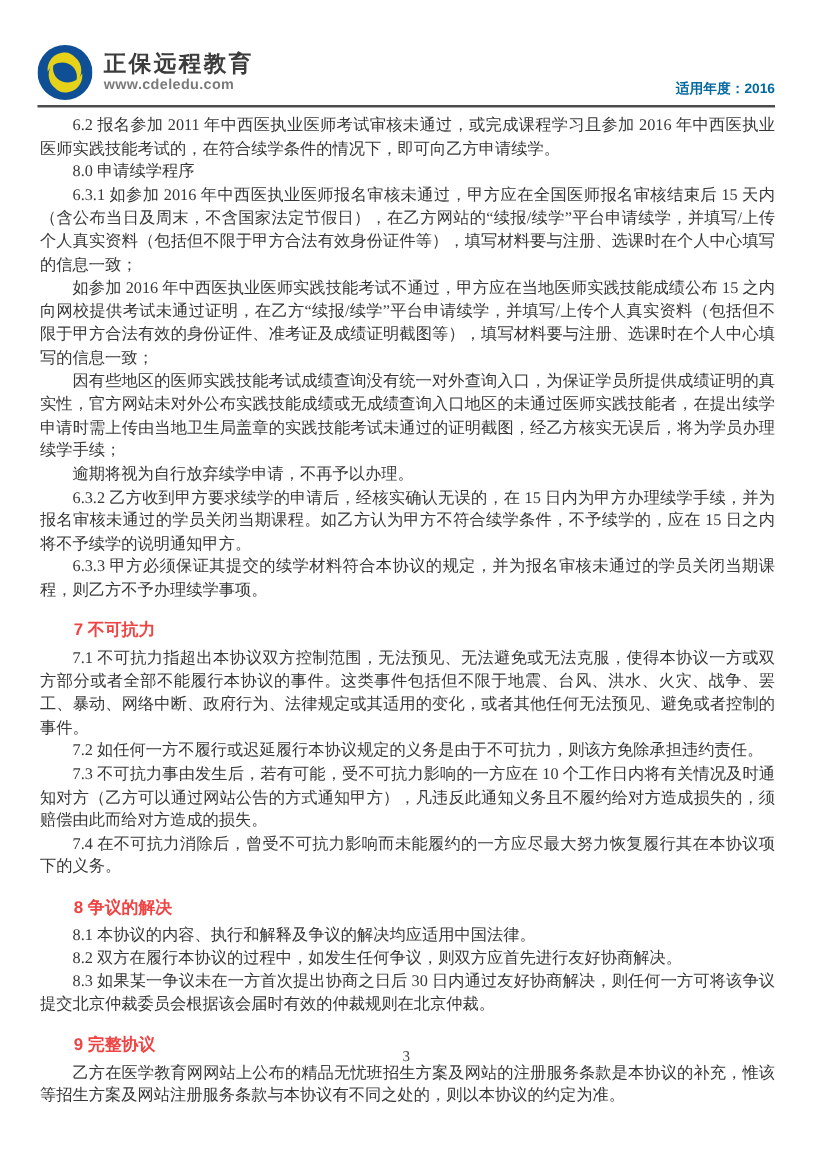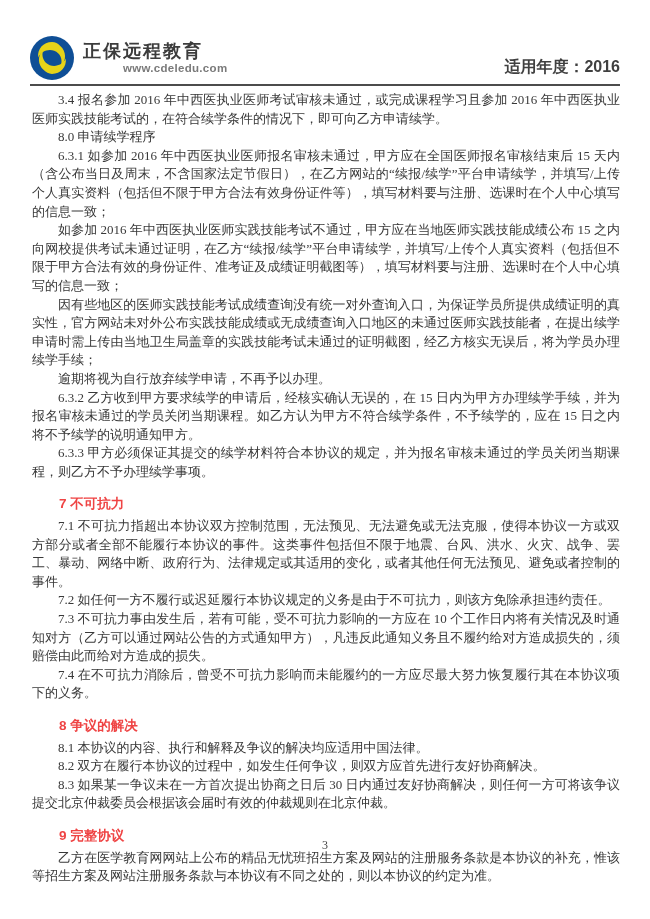--- a/index.html
+++ b/index.html
@@ -31,7 +31,7 @@
   }
   .brand-url {
     font-family: "Liberation Sans", "DejaVu Sans", sans-serif;
-    font-weight: bold; font-size: 11.5px; color: #7a7a7a; letter-spacing: .3px; margin-left: 40px;
+    font-weight: bold; font-size: 11.5px; color: #7a7a7a; letter-spacing: .3px;
   }
   .year-label {
     font-family: "Liberation Sans", "DejaVu Sans", sans-serif;

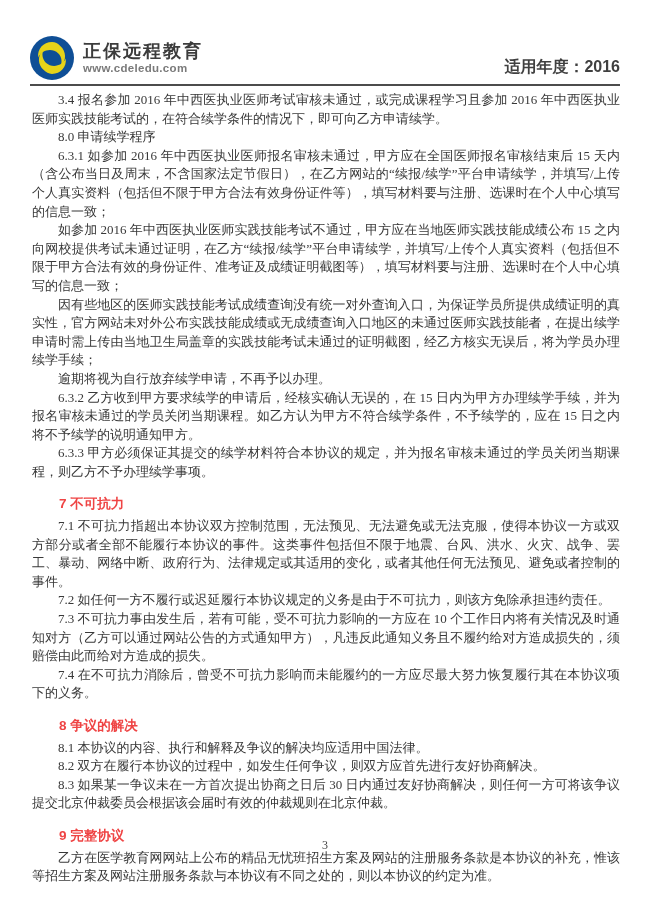--- a/index.html
+++ b/index.html
@@ -35,7 +35,7 @@
   }
   .year-label {
     font-family: "Liberation Sans", "DejaVu Sans", sans-serif;
-    font-weight: bold; font-size: 16px; color: #404040;
+    font-weight: bold; font-size: 11px; color: #0369a1;
     padding-bottom: 2px; white-space: nowrap; text-align: right;
   }
 

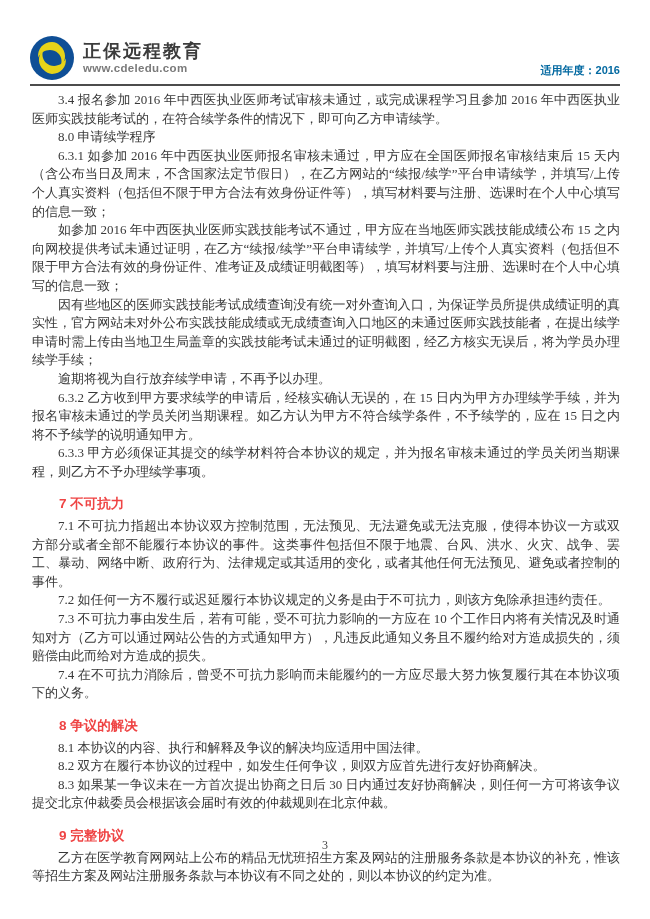--- a/index.html
+++ b/index.html
@@ -91,7 +91,7 @@
   </div>
 
   <div class="content" id="doc-content">
-      <p>3.4 报名参加 2016 年中西医执业医师考试审核未通过，或完成课程学习且参加 2016 年中西医执业医师实践技能考试的，在符合续学条件的情况下，即可向乙方申请续学。</p>
+      <p>6.2 报名参加 2011 年中西医执业医师考试审核未通过，或完成课程学习且参加 2016 年中西医执业医师实践技能考试的，在符合续学条件的情况下，即可向乙方申请续学。</p>
       <p>8.0 申请续学程序</p>
       <p>6.3.1 如参加 2016 年中西医执业医师报名审核未通过，甲方应在全国医师报名审核结束后 15 天内（含公布当日及周末，不含国家法定节假日），在乙方网站的“续报/续学”平台申请续学，并填写/上传个人真实资料（包括但不限于甲方合法有效身份证件等），填写材料要与注册、选课时在个人中心填写的信息一致；</p>
       <p>如参加 2016 年中西医执业医师实践技能考试不通过，甲方应在当地医师实践技能成绩公布 15 之内向网校提供考试未通过证明，在乙方“续报/续学”平台申请续学，并填写/上传个人真实资料（包括但不限于甲方合法有效的身份证件、准考证及成绩证明截图等），填写材料要与注册、选课时在个人中心填写的信息一致；</p>

